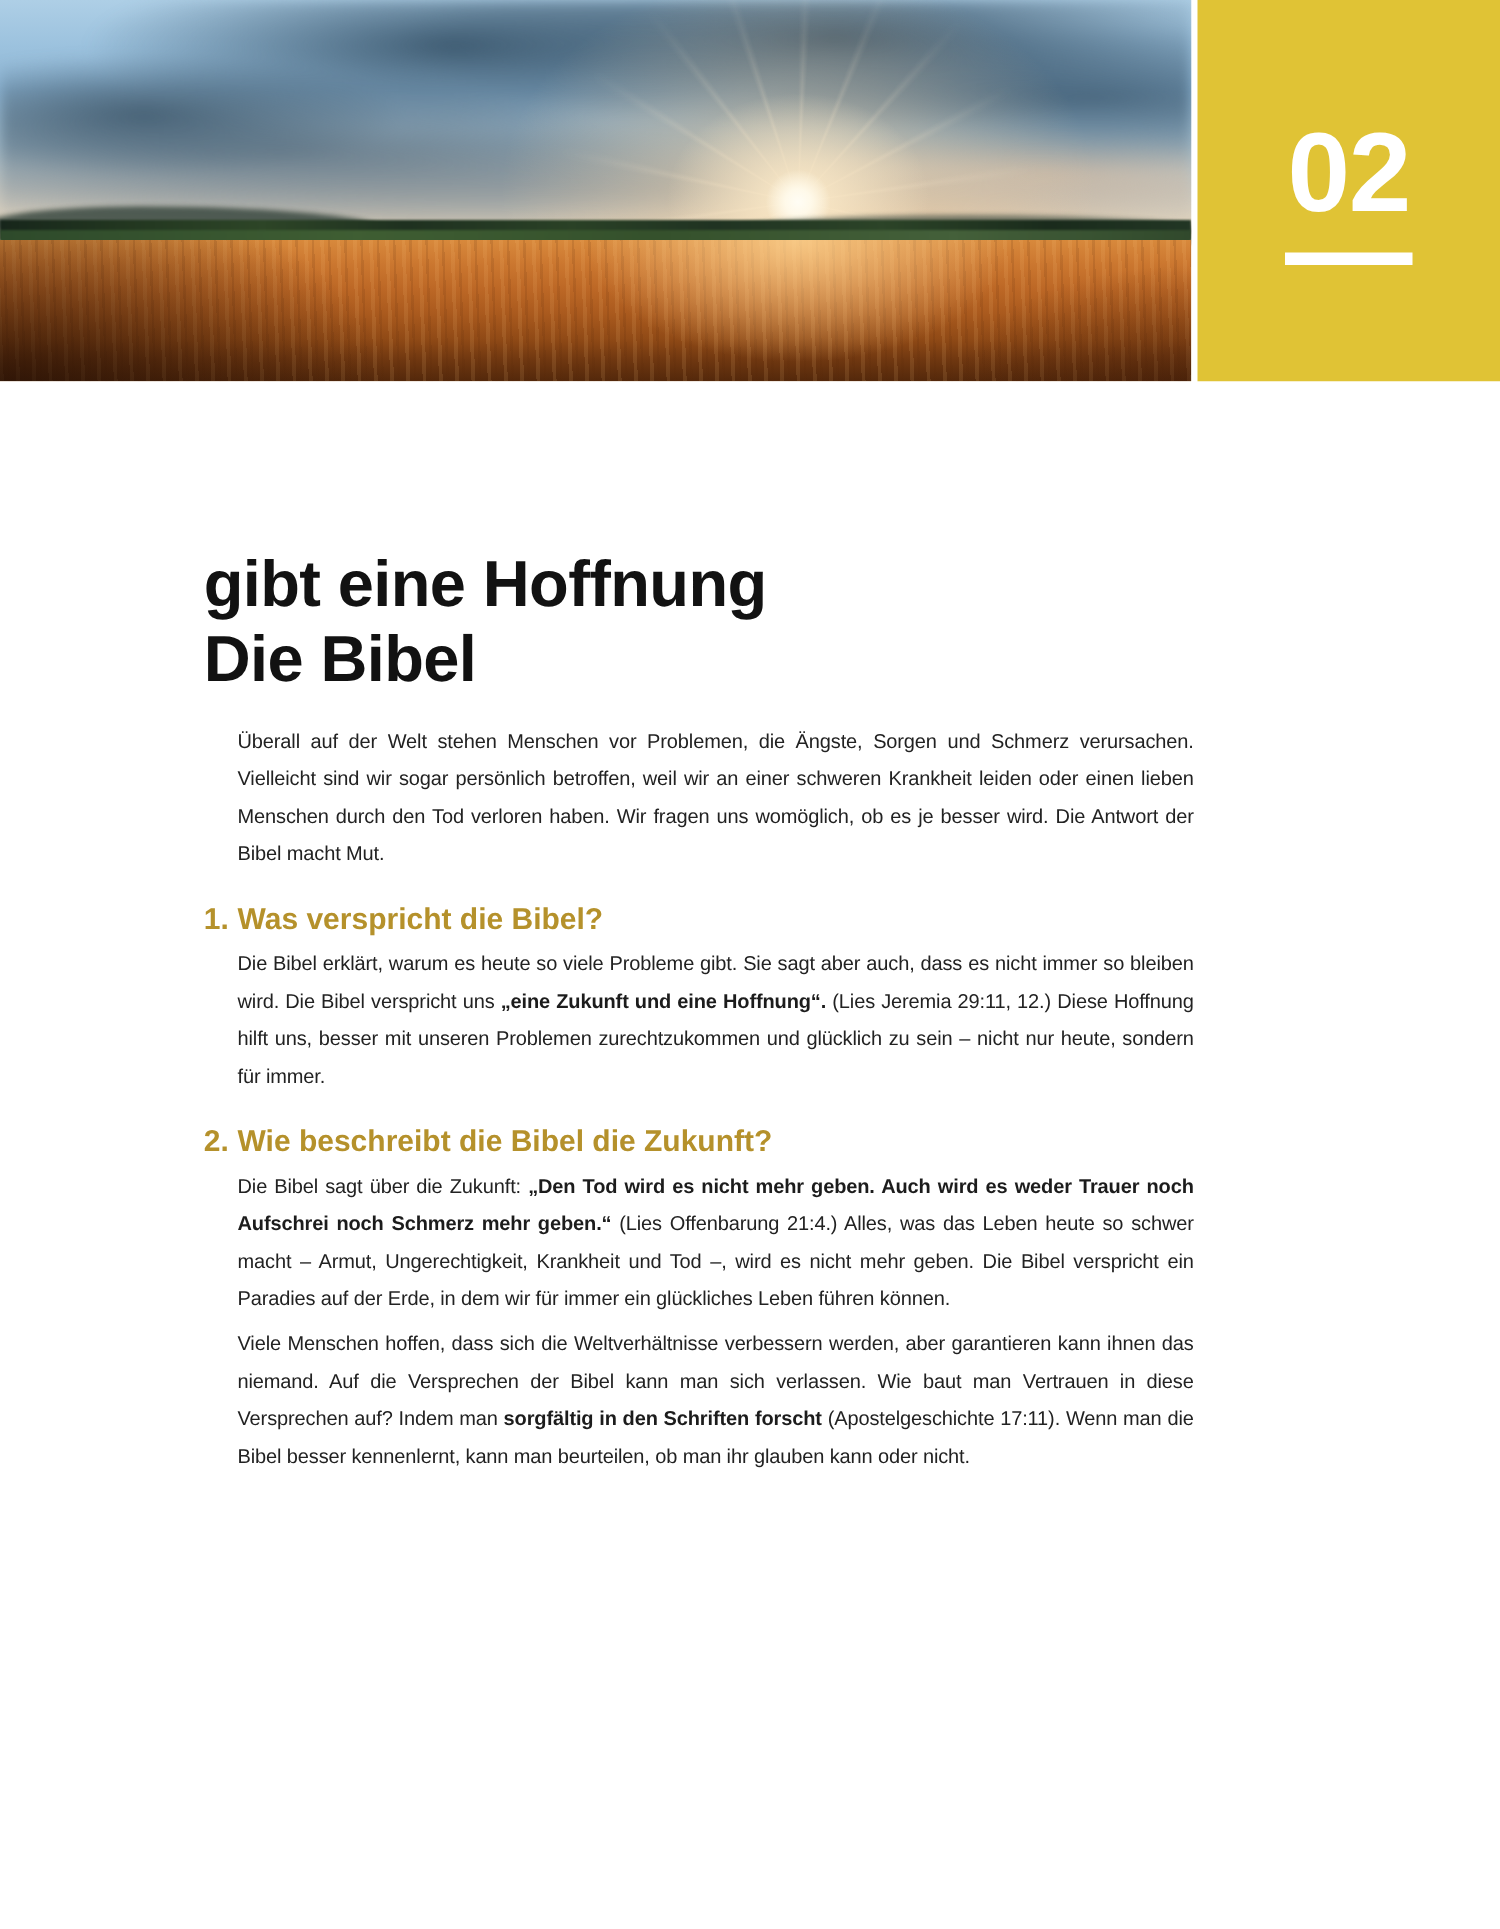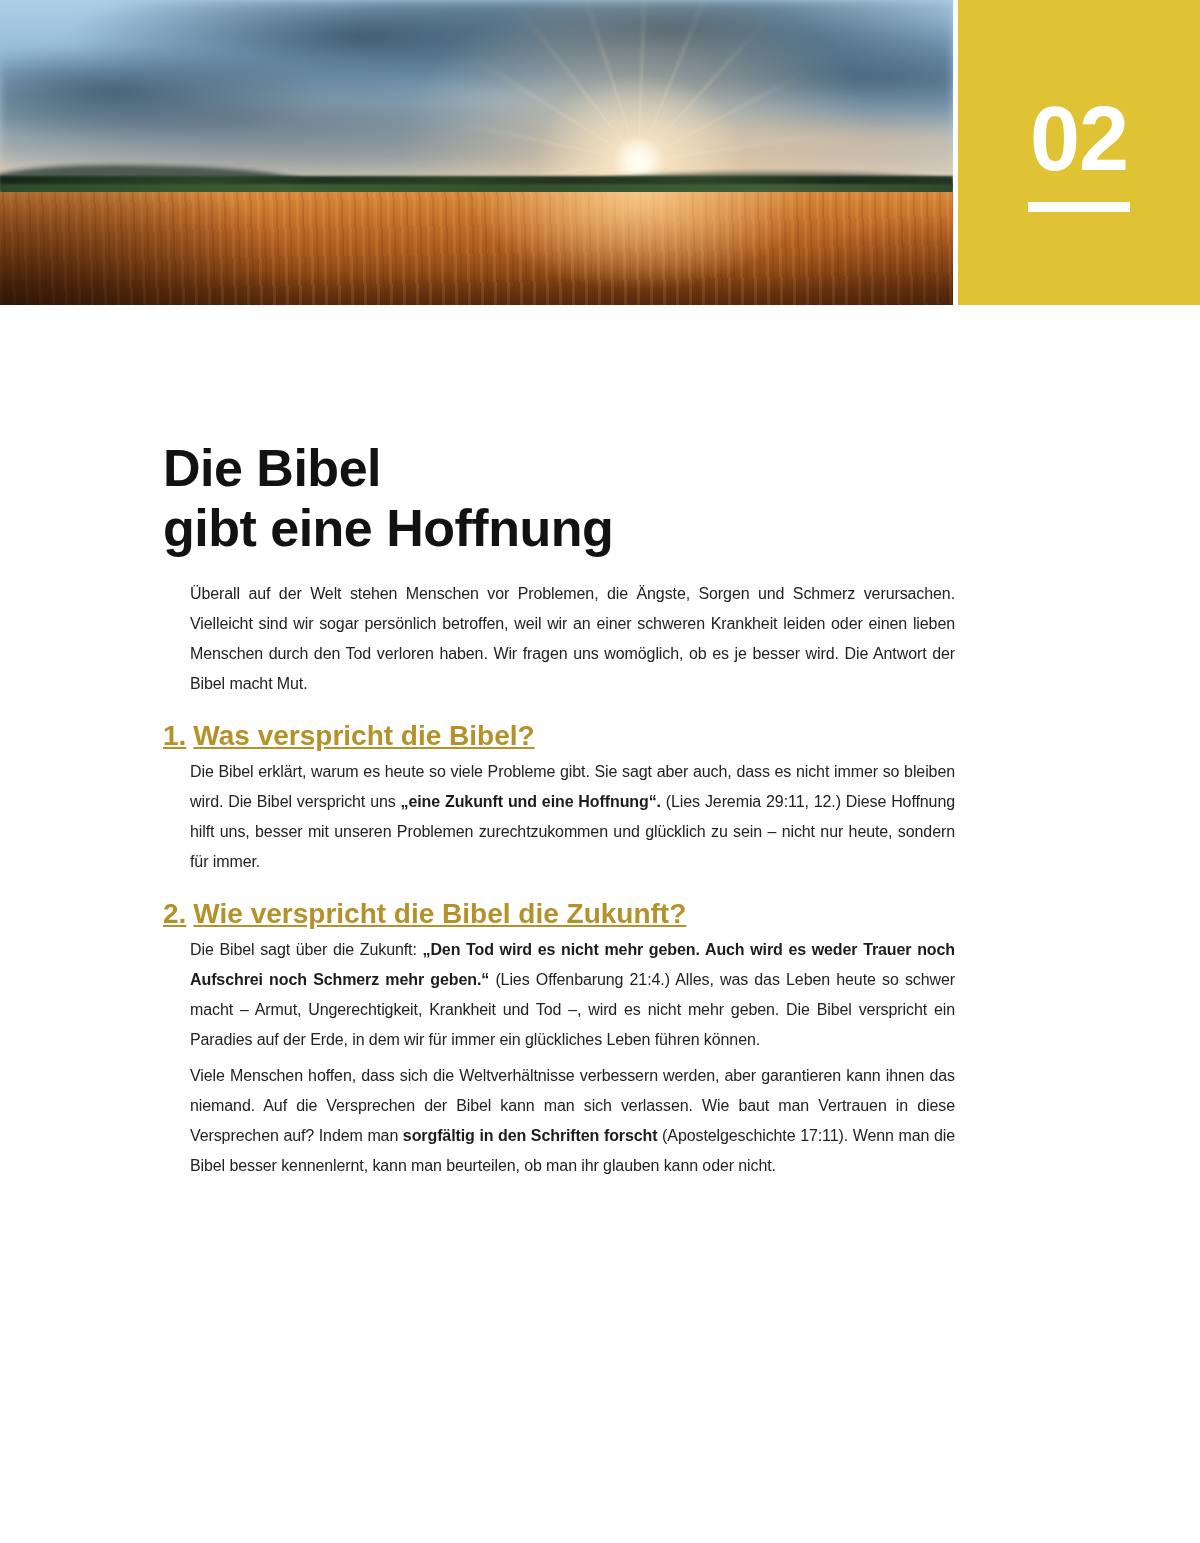--- a/index.html
+++ b/index.html
@@ -149,8 +149,8 @@
 
   <main>
     <h1>
+      <span>gibt eine Hoffnung</span>
       <span>Die Bibel</span>
-      <span>gibt eine Hoffnung</span>
     </h1>
 
     <p class="body-text intro">Überall auf der Welt stehen Menschen vor Problemen, die Ängste, Sorgen und Schmerz verursachen. Vielleicht sind wir sogar persönlich betroffen, weil wir an einer schweren Krankheit leiden oder einen lieben Menschen durch den Tod verloren haben. Wir fragen uns womöglich, ob es je besser wird. Die Antwort der Bibel macht Mut.</p>

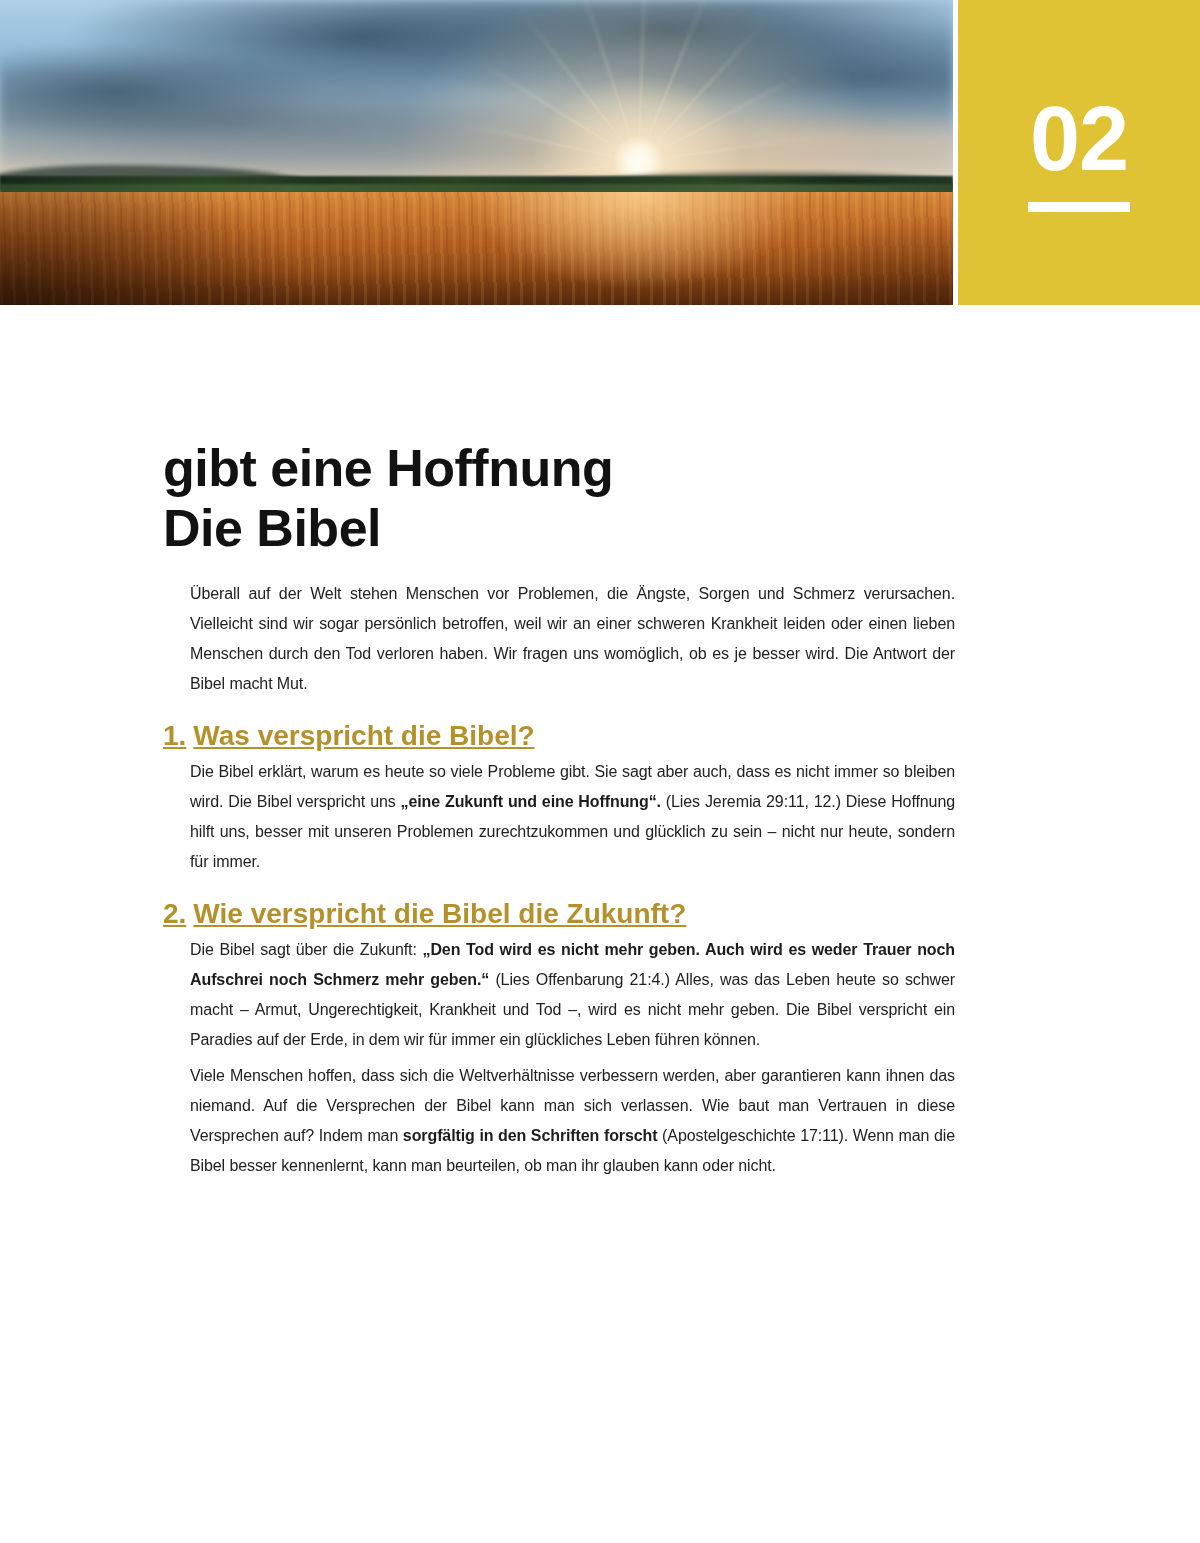--- a/index.html
+++ b/index.html
@@ -117,9 +117,8 @@
   .intro{margin:21px 0 0 27px;}
   h2{
     margin:22px 0 0;
-    font-size:28px;line-height:30px;font-weight:700;
+    font-size:24px;line-height:30px;font-weight:700;
     color:var(--accent-gold,#b5912b);
-    text-decoration:underline;
   }
   .q-num{margin-right:7px;}
   .section-body{margin:6px 0 0 27px;}

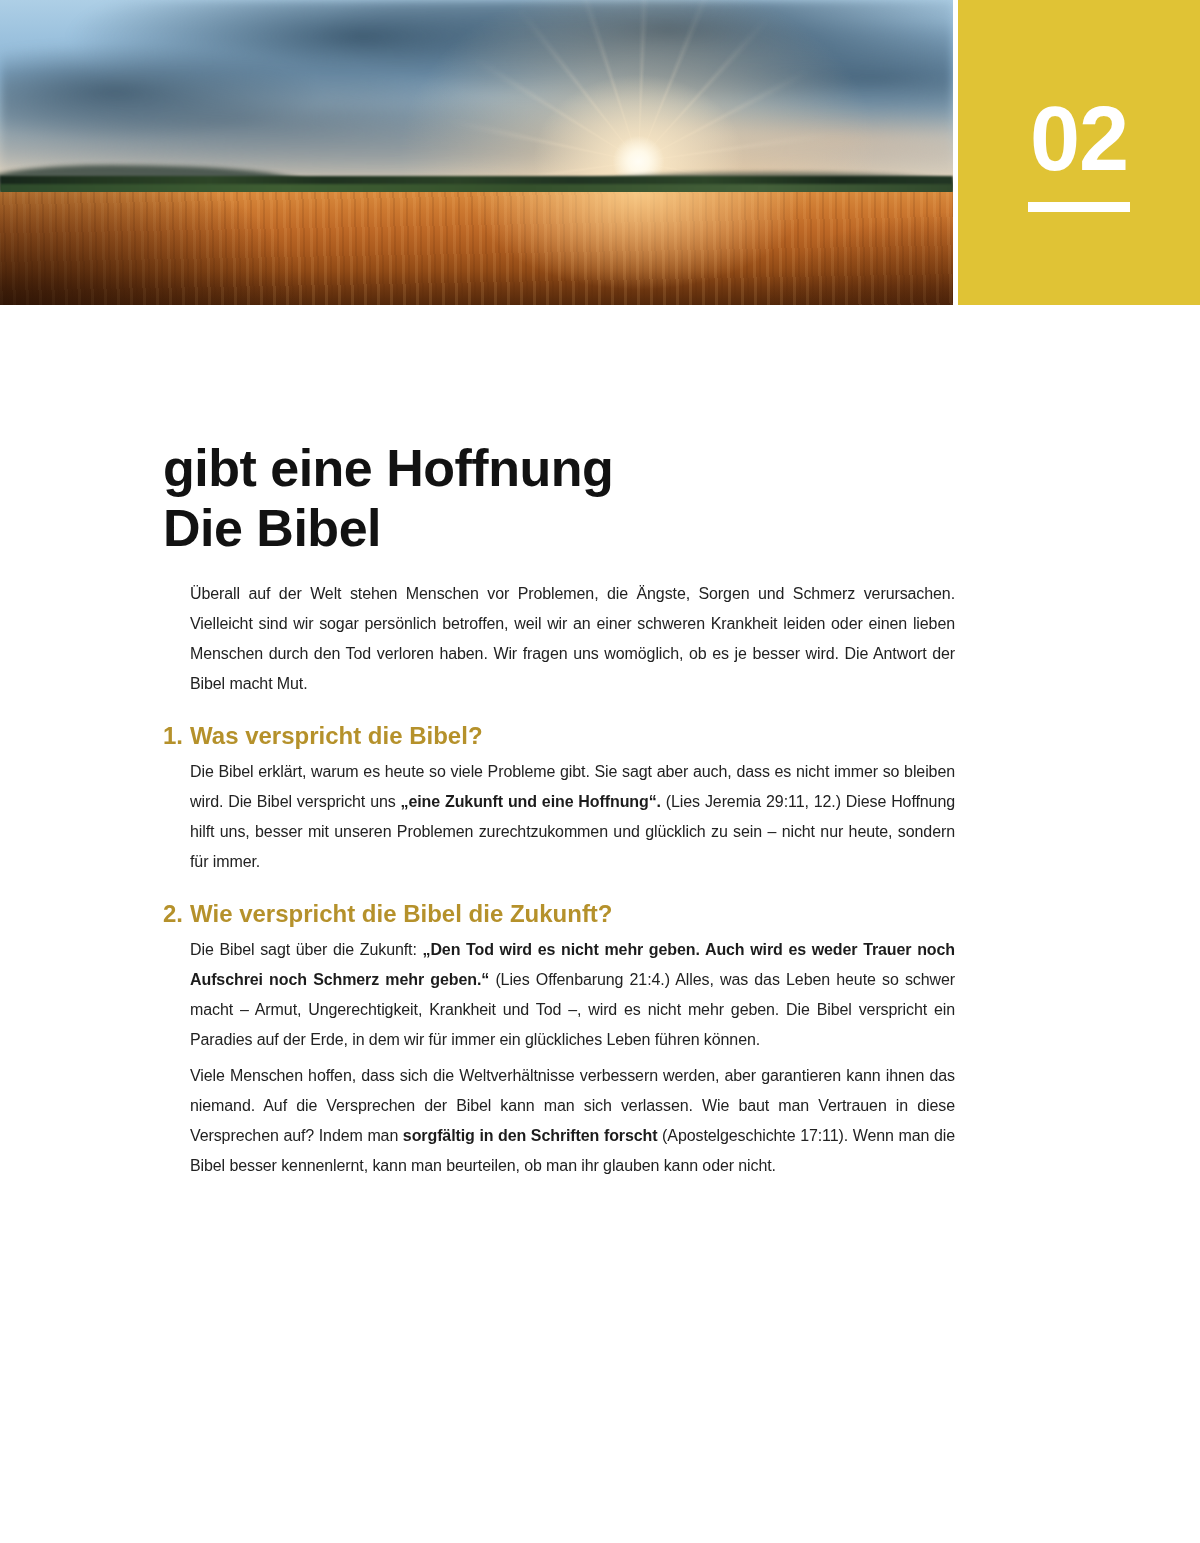--- a/index.html
+++ b/index.html
@@ -164,7 +164,7 @@
 
   <section>
     <h2>
-      <span class="q-num">2.</span><span>Wie verspricht die Bibel die Zukunft?</span>
+      <span class="q-num">2.</span><span>Wie beschreibt die Bibel die Zukunft?</span>
     </h2>
     <p class="body-text section-body"><span>Die Bibel sagt über die Zukunft: </span><b>„Den Tod wird es nicht mehr geben. Auch wird es weder Trauer noch Aufschrei noch Schmerz mehr geben.“</b><span> (Lies Offenbarung 21:4.) Alles, was das Leben heute so schwer macht – Armut, Ungerechtigkeit, Krankheit und Tod –, wird es nicht mehr geben. Die Bibel verspricht ein Paradies auf der Erde, in dem wir für immer ein glückliches Leben führen können.</span></p>
   </section>

